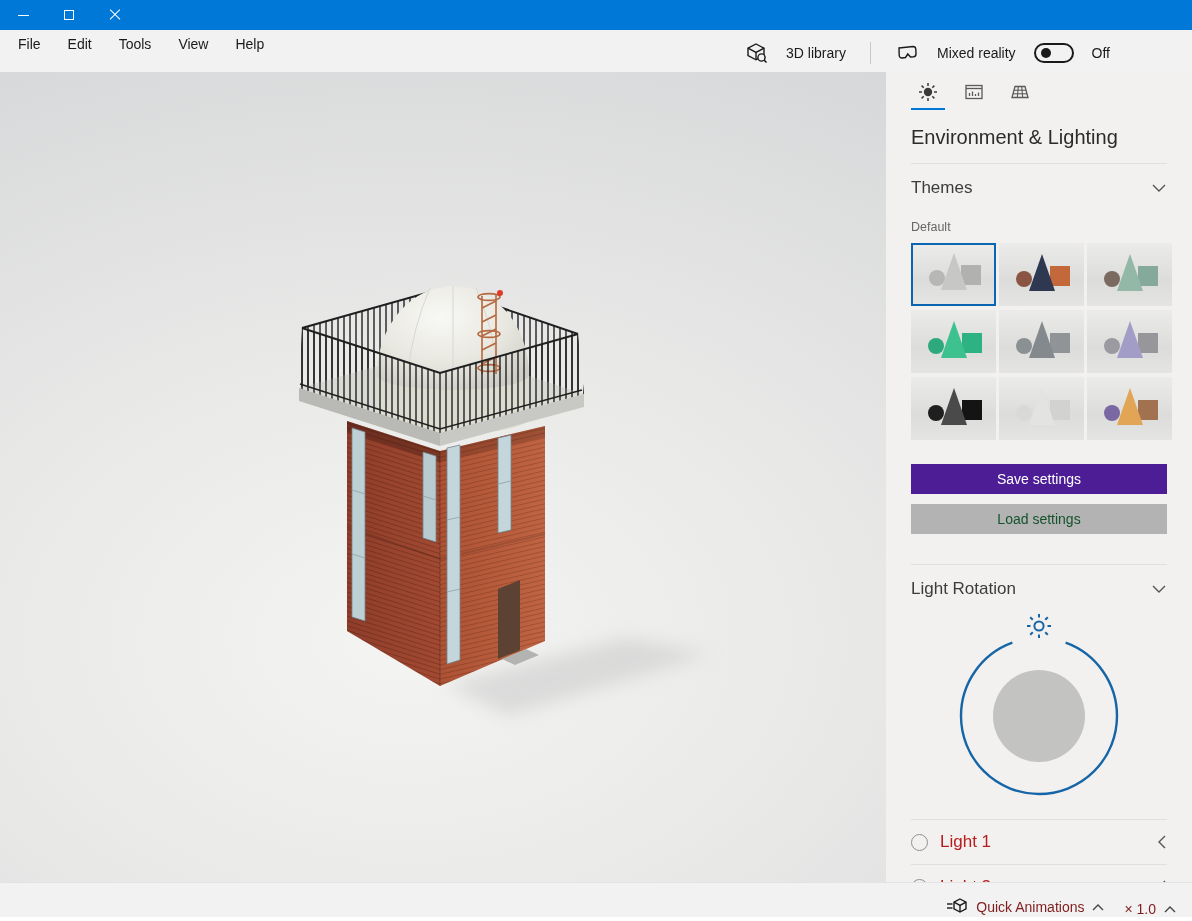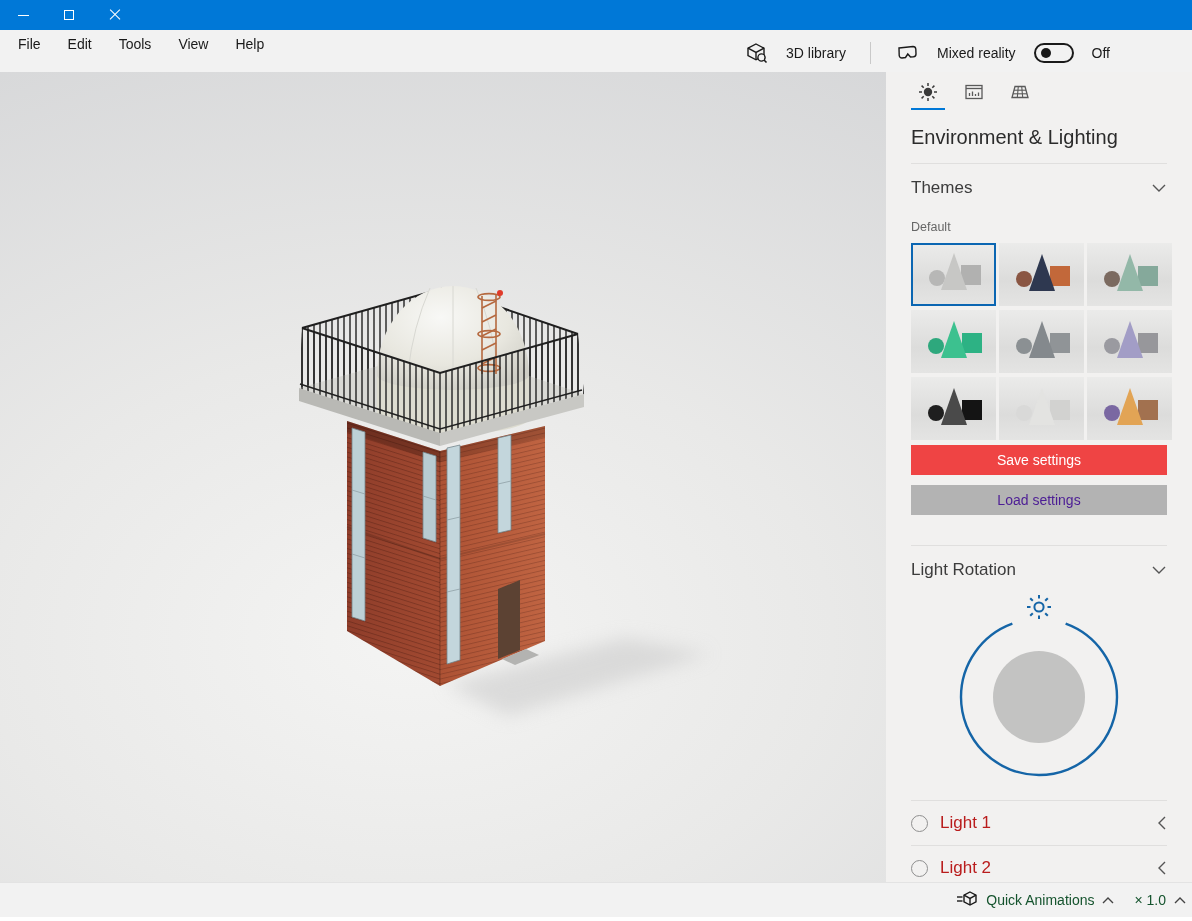--- a/index.html
+++ b/index.html
@@ -51,7 +51,7 @@
   .con { position:absolute; left:50%; transform:translateX(-50%); bottom:24%; width:0; height:0;
          border-left:13px solid transparent; border-right:13px solid transparent; border-bottom:37px solid var(--con,#bbb); }
   .btn { width:256px; height:30px; display:flex; align-items:center; justify-content:center; font-size:14px; }
-  .btn-save { background:#ef4444; color:#fff; margin-top:5px; }
+  .btn-save { background:#4c1d95; color:#fff; margin-top:24px; }
   .btn-load { background:#b3b3b3; color:#4c1d95; margin-top:10px; }
   .dial-wrap { position:relative; width:170px; margin:14px auto 0; height:188px; }
   .dial-ring { position:absolute; left:0; top:18px; }

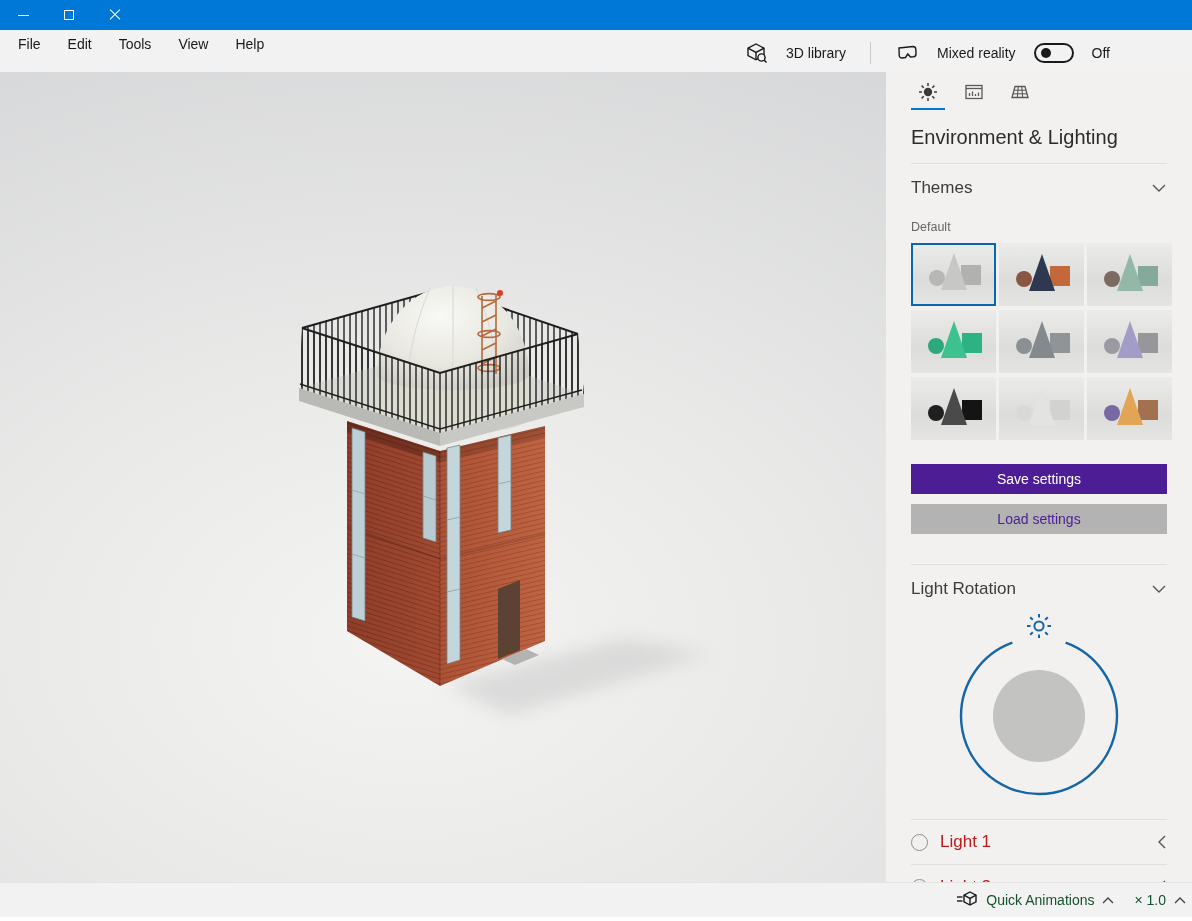--- a/index.html
+++ b/index.html
@@ -52,7 +52,7 @@
          border-left:13px solid transparent; border-right:13px solid transparent; border-bottom:37px solid var(--con,#bbb); }
   .btn { width:256px; height:30px; display:flex; align-items:center; justify-content:center; font-size:14px; }
   .btn-save { background:#4c1d95; color:#fff; margin-top:24px; }
-  .btn-load { background:#b3b3b3; color:#4c1d95; margin-top:10px; }
+  .btn-load { background:#b3b3b3; color:#14532d; margin-top:10px; }
   .dial-wrap { position:relative; width:170px; margin:14px auto 0; height:188px; }
   .dial-ring { position:absolute; left:0; top:18px; }
   .dial-sun { position:absolute; left:72px; top:0; }

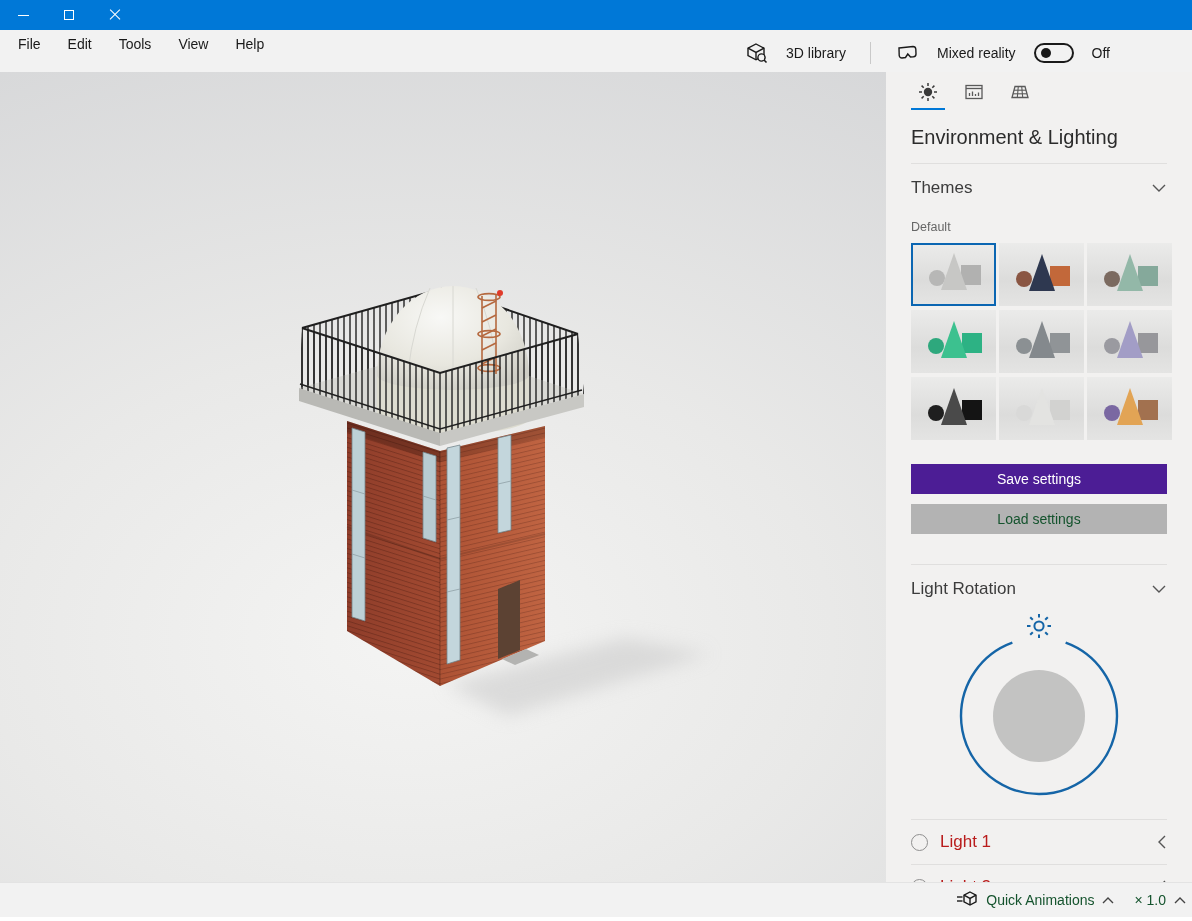--- a/index.html
+++ b/index.html
@@ -61,8 +61,8 @@
   .light-label { font-size:17px; color:#b91c1c; margin-left:12px; flex:1; }
 
   
-  .bottombar { height:35px; background:#f2f2f2; border-top:1px solid #e3e3e3; display:flex; align-items:center;
-    justify-content:flex-end; font-size:14px; color:#14532d; gap:8px; }
+  .bottombar { height:35px; background:#f2f2f2; border-top:1px solid #e3e3e3; display:flex; align-items:flex-end;
+    justify-content:flex-end; padding-right:10px; font-size:14px; color:#7f1d1d; gap:8px; }
   .bb-group { display:flex; align-items:center; gap:8px; padding:0 6px; }
 </style>
 </head>

